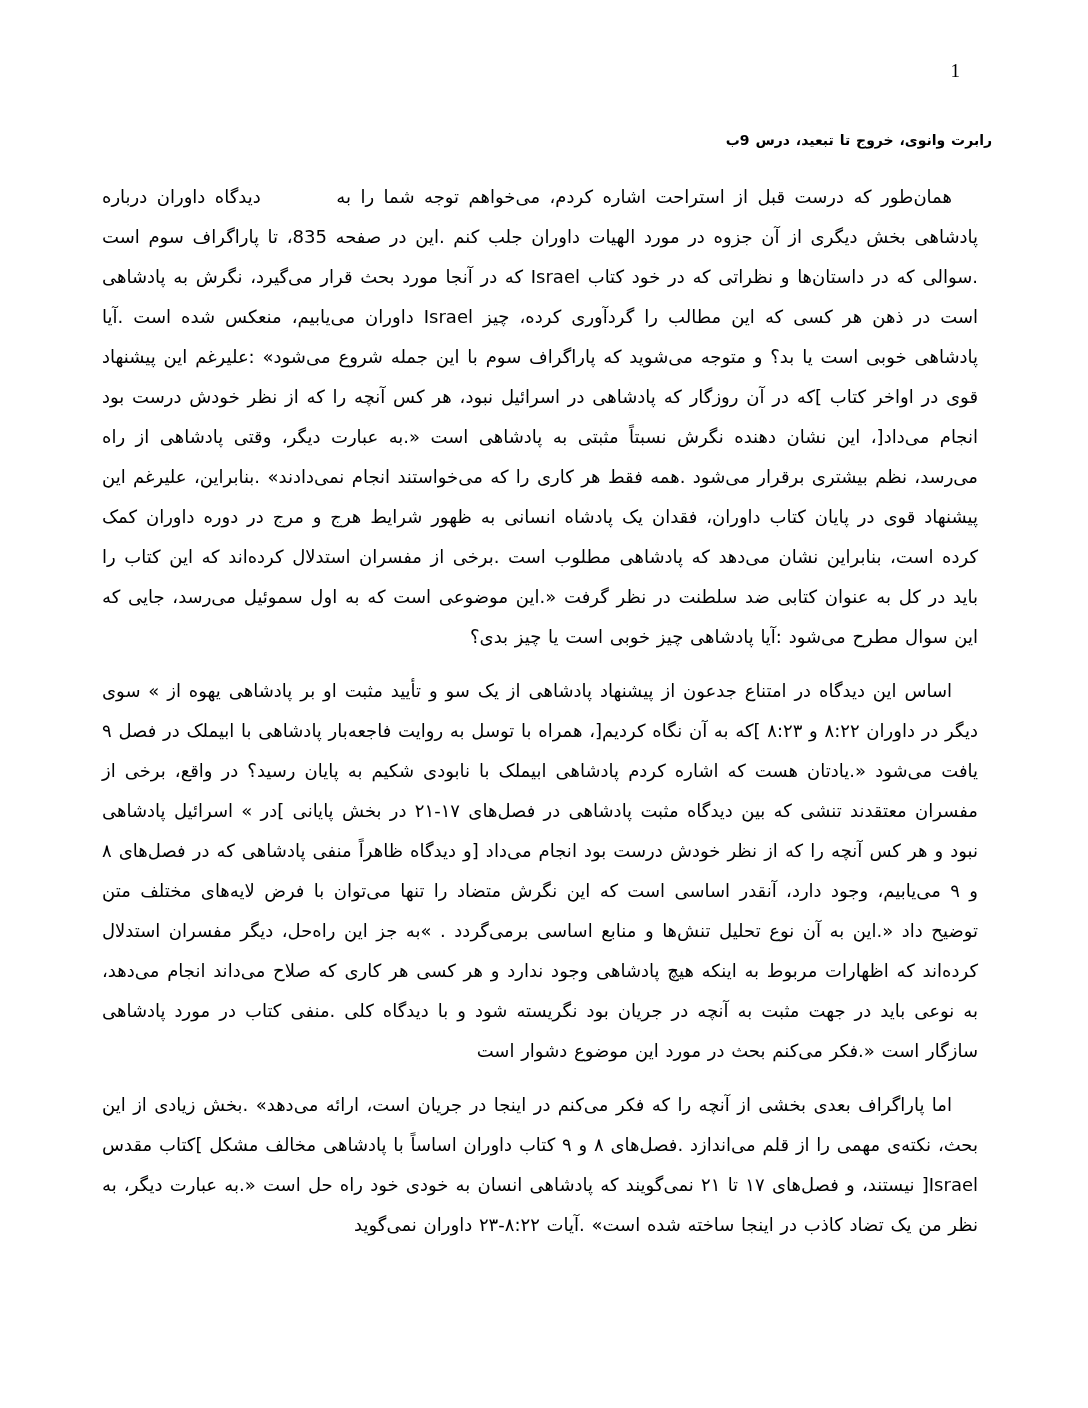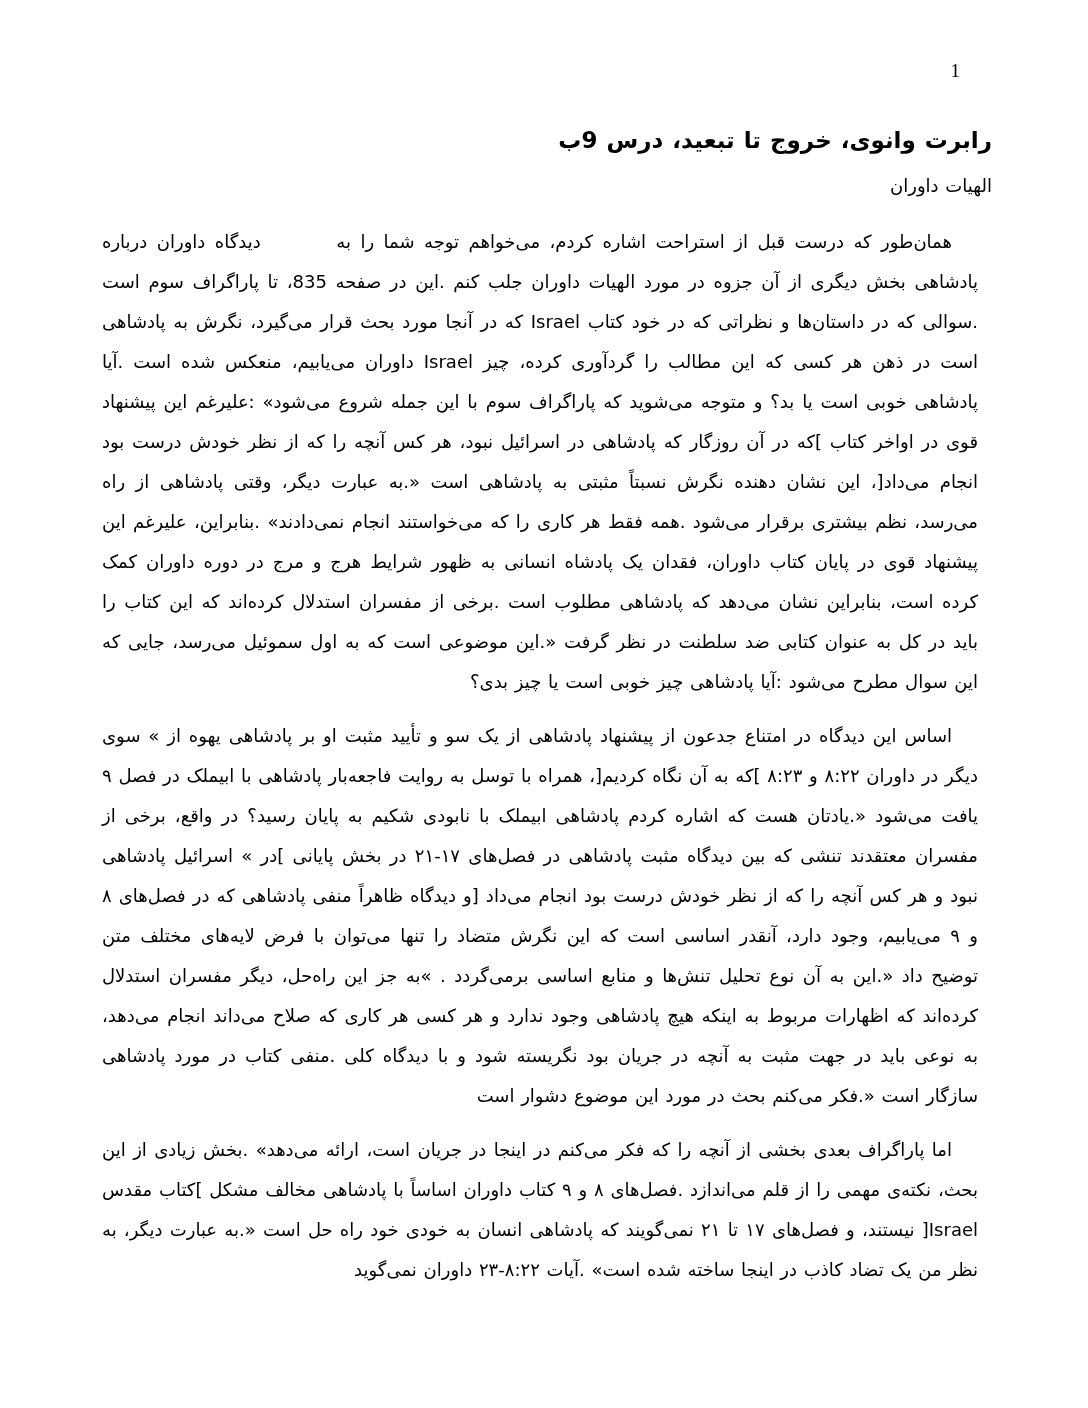--- a/index.html
+++ b/index.html
@@ -40,7 +40,7 @@
   }
   .title-line {
     font-weight: bold;
-    font-size: 23px;
+    font-size: 14px;
     line-height: 45px;
     margin: 0;
     text-align: right;

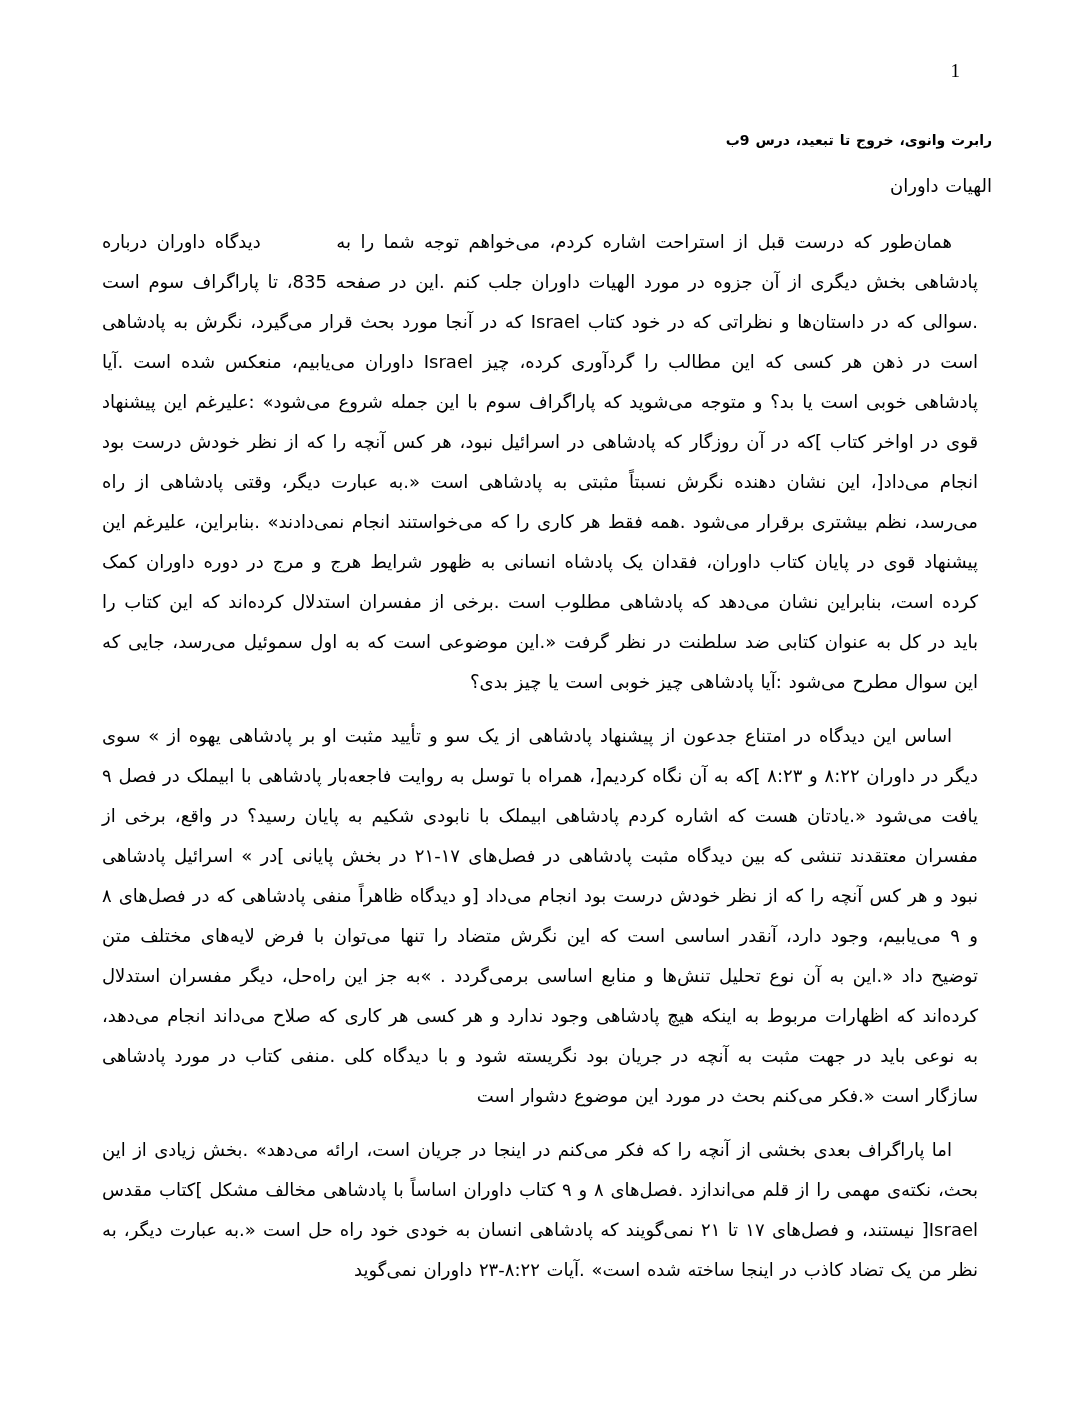--- a/index.html
+++ b/index.html
@@ -69,7 +69,6 @@
     <p class="title-line">رابرت وانوی، خروج تا تبعید، درس 9ب</p>
 
 
-    <p class="section-heading">الهیات داوران</p>
 
     <p class="para">همان‌طور که درست قبل از استراحت اشاره کردم، می‌خواهم توجه شما را به&nbsp;&nbsp;&nbsp;&nbsp;&nbsp;&nbsp;&nbsp; دیدگاه داوران درباره پادشاهی بخش دیگری از آن جزوه در مورد الهیات داوران جلب کنم .این در صفحه 835، تا پاراگراف سوم است .سوالی که در داستان‌ها و نظراتی که در خود کتاب Israel که در آنجا مورد بحث قرار می‌گیرد، نگرش به پادشاهی است در ذهن هر کسی که این مطالب را گردآوری کرده، چیز Israel داوران می‌یابیم، منعکس شده است .آیا پادشاهی خوبی است یا بد؟ و متوجه می‌شوید که پاراگراف سوم با این جمله شروع می‌شود» :علیرغم این پیشنهاد قوی در اواخر کتاب ]که در آن روزگار که پادشاهی در اسرائیل نبود، هر کس آنچه را که از نظر خودش درست بود انجام می‌داد[، این نشان دهنده نگرش نسبتاً مثبتی به پادشاهی است «.به عبارت دیگر، وقتی پادشاهی از راه می‌رسد، نظم بیشتری برقرار می‌شود .همه فقط هر کاری را که می‌خواستند انجام نمی‌دادند» .بنابراین، علیرغم این پیشنهاد قوی در پایان کتاب داوران، فقدان یک پادشاه انسانی به ظهور شرایط هرج و مرج در دوره داوران کمک کرده است، بنابراین نشان می‌دهد که پادشاهی مطلوب است .برخی از مفسران استدلال کرده‌اند که این کتاب را باید در کل به عنوان کتابی ضد سلطنت در نظر گرفت «.این موضوعی است که به اول سموئیل می‌رسد، جایی که این سوال مطرح می‌شود :آیا پادشاهی چیز خوبی است یا چیز بدی؟</p>
 

